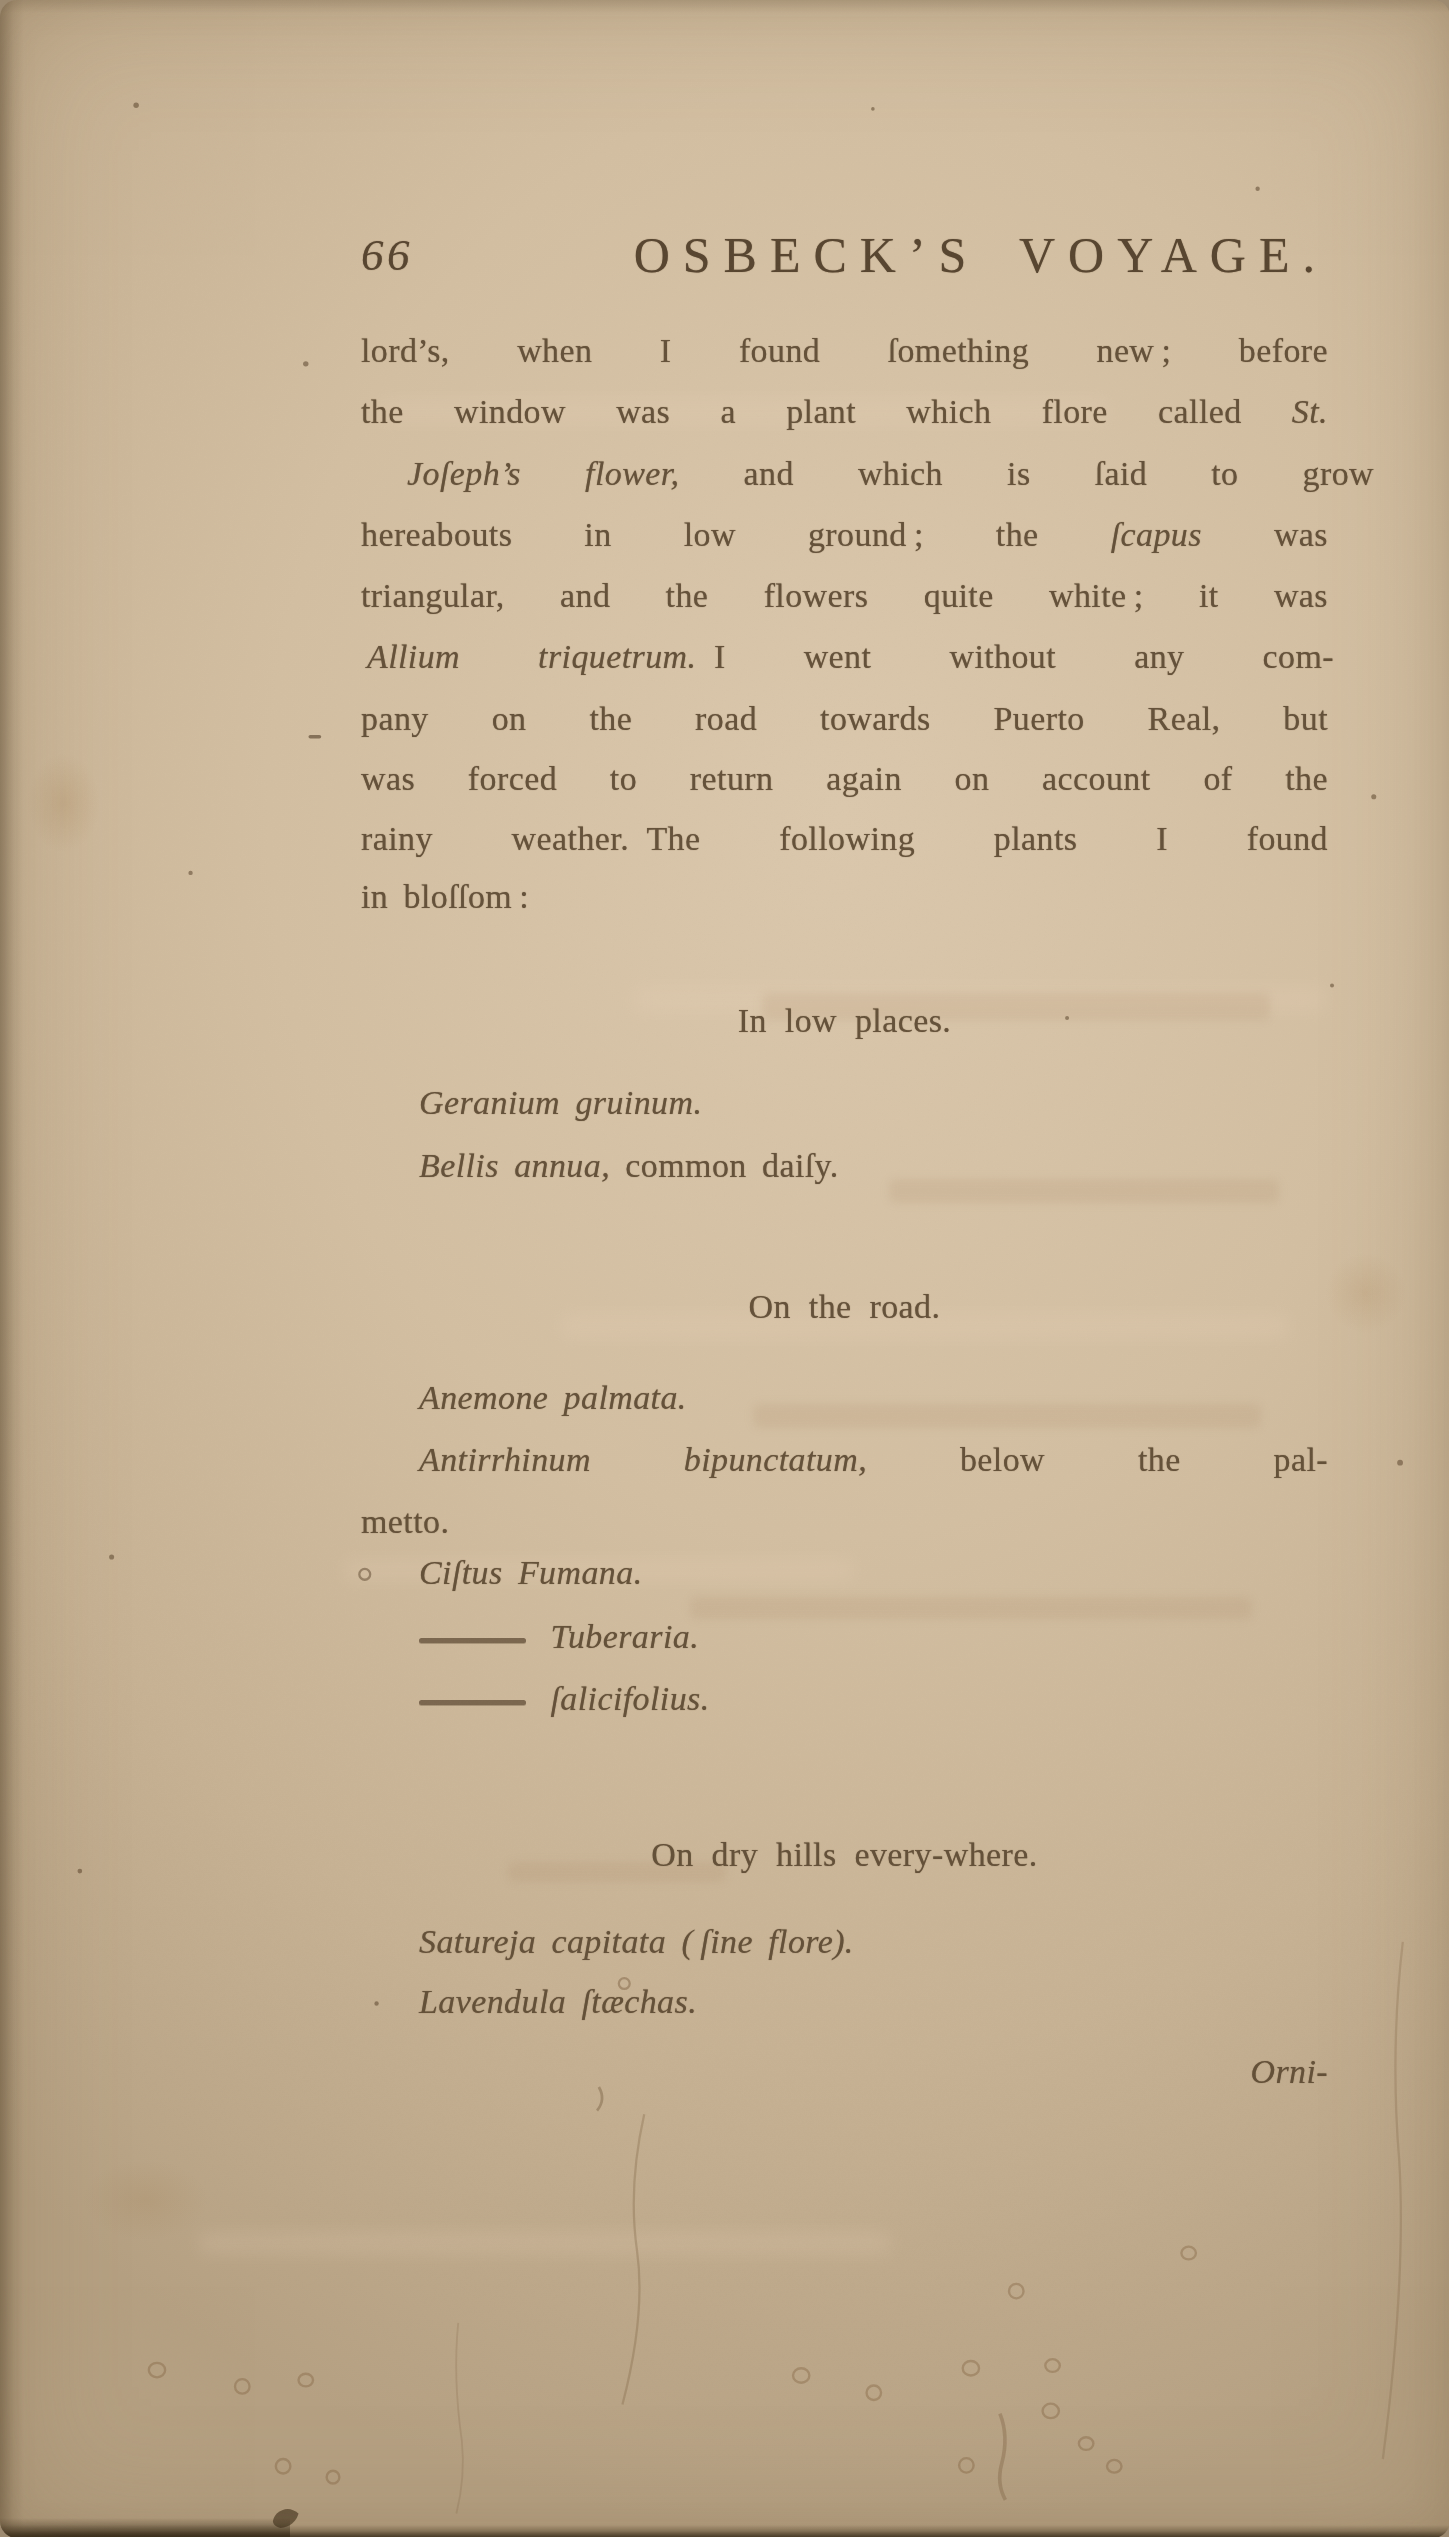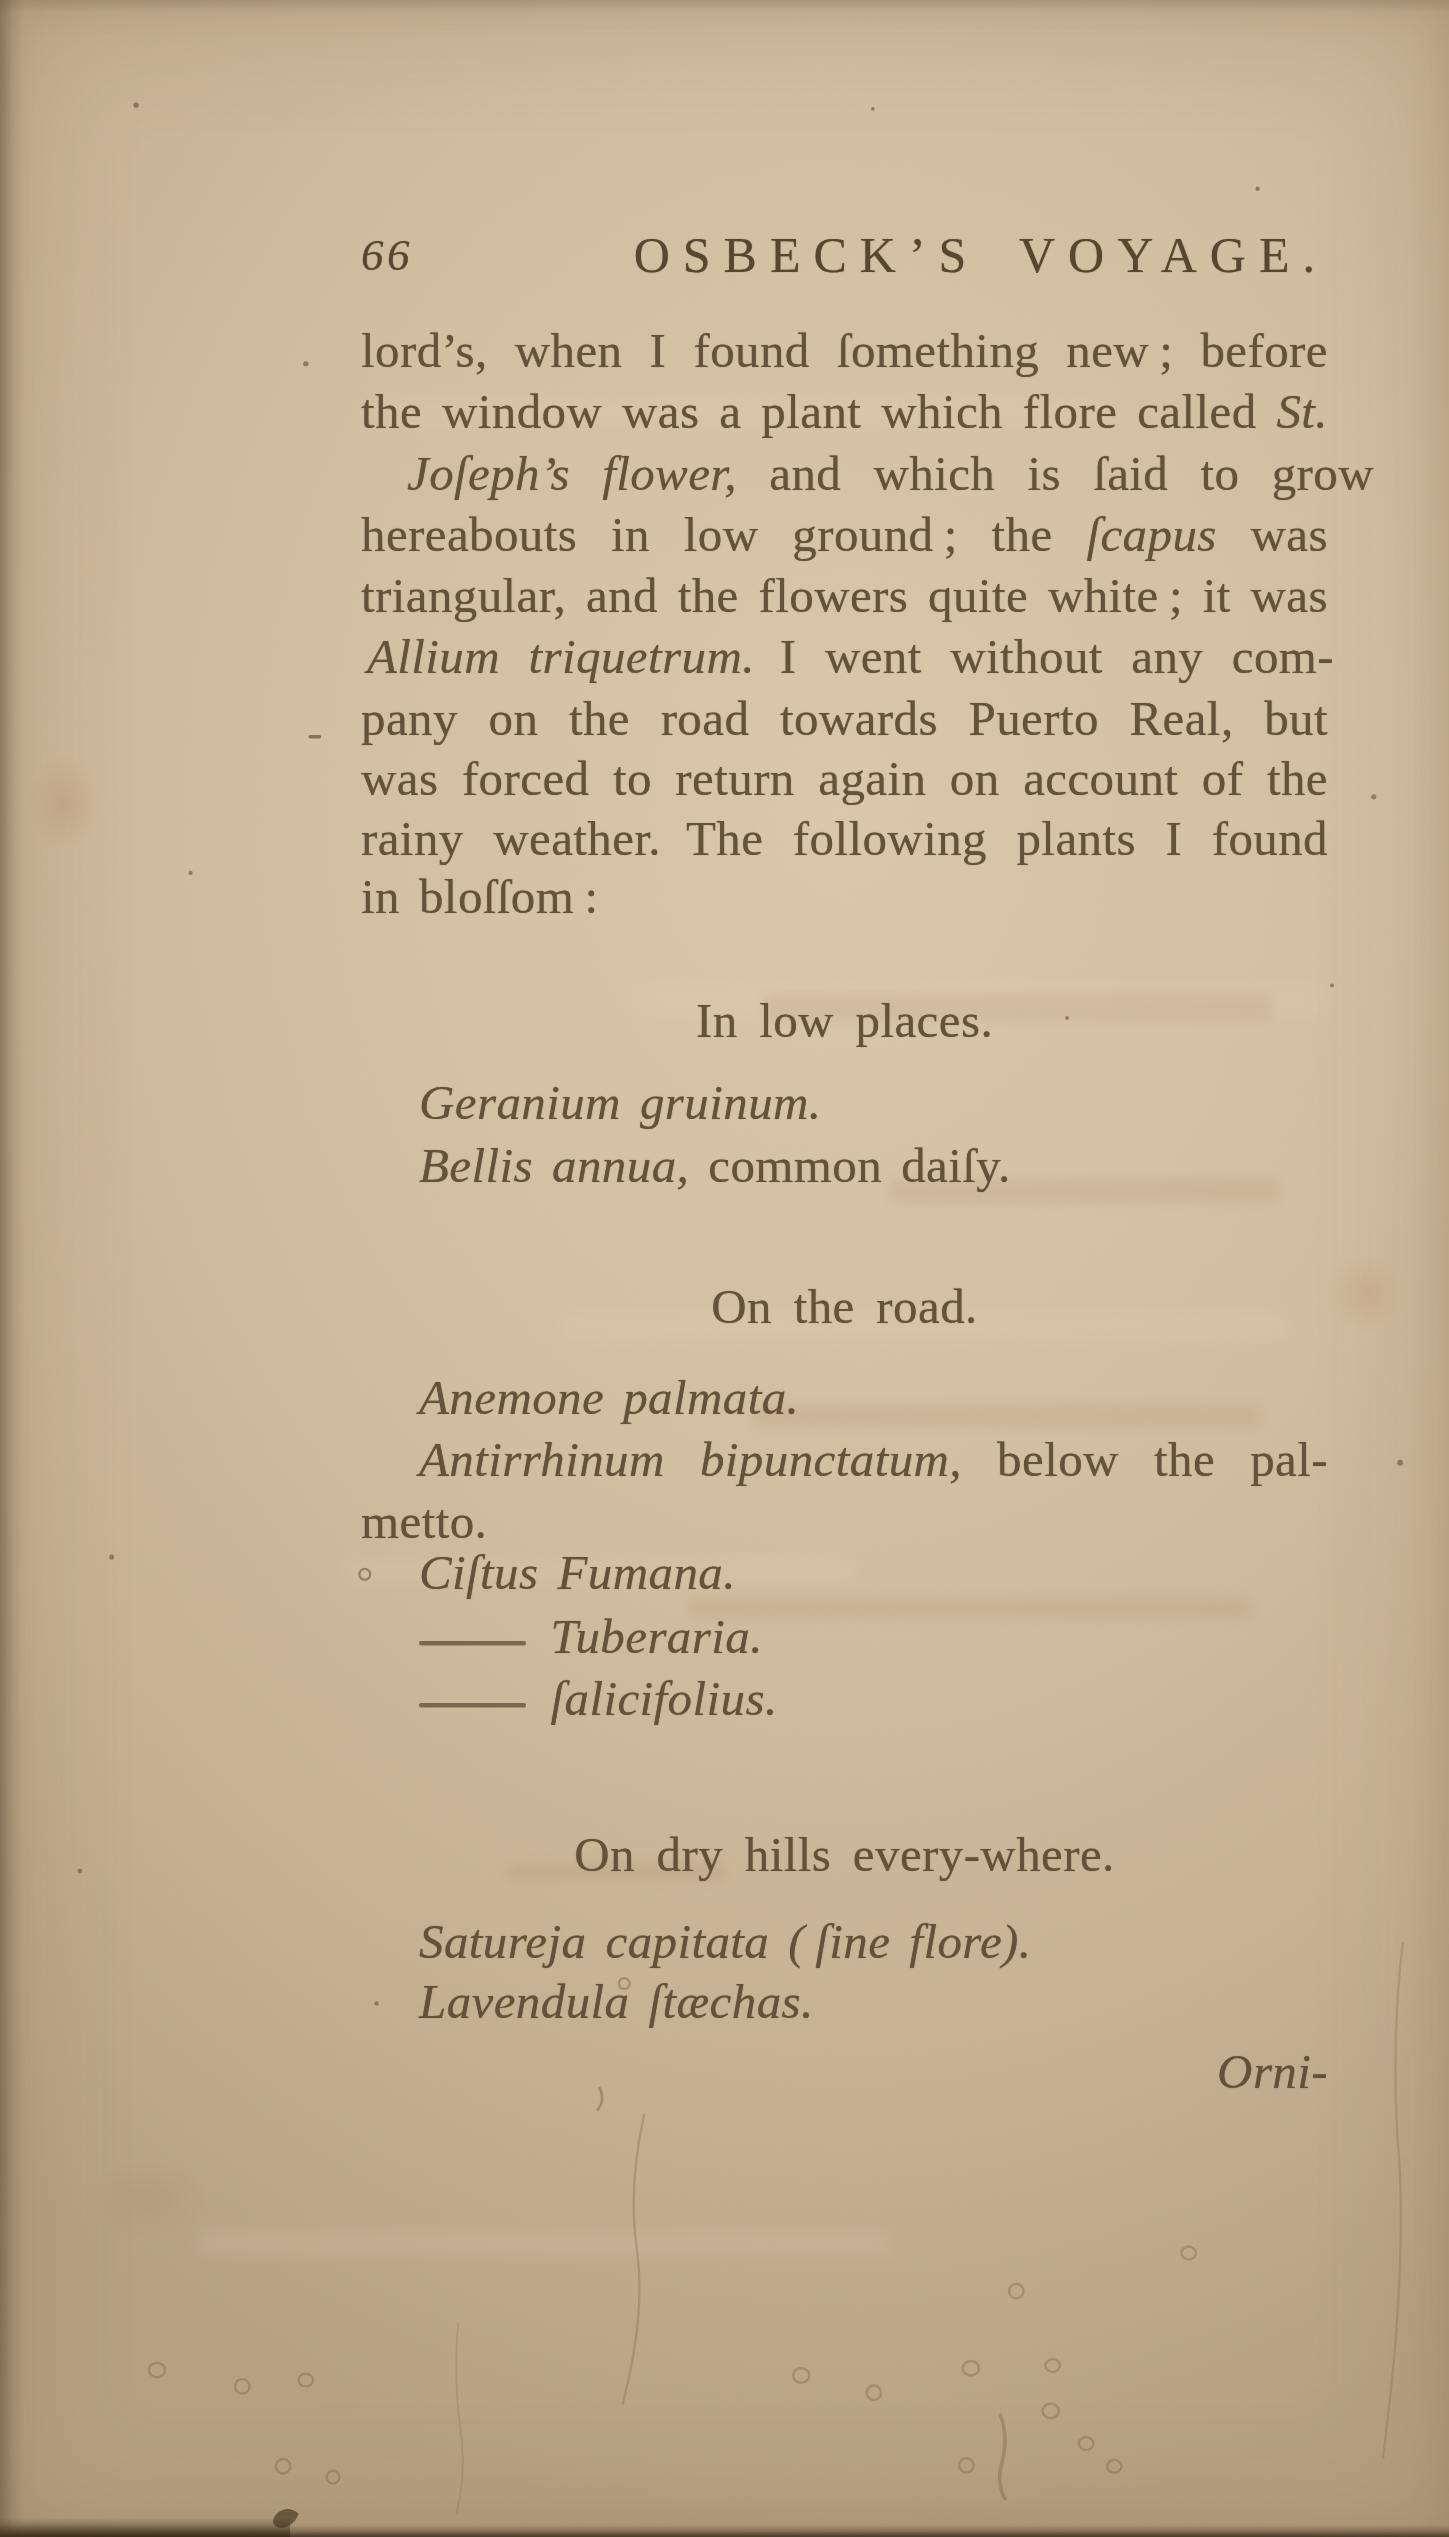--- a/index.html
+++ b/index.html
@@ -17,6 +17,7 @@
       radial-gradient(ellipse 1361px 1724px at 58% 32%, #dbc8ad 0%, #d3bfa2 42%, #c7b294 72%, #b5a082 100%);
     font-family:"Liberation Serif","DejaVu Serif",serif;
     color:var(--ink);
+    border-radius:17px;
   }
   
   .edge-left{position:absolute;left:0;top:0;bottom:0;width:23.6px;

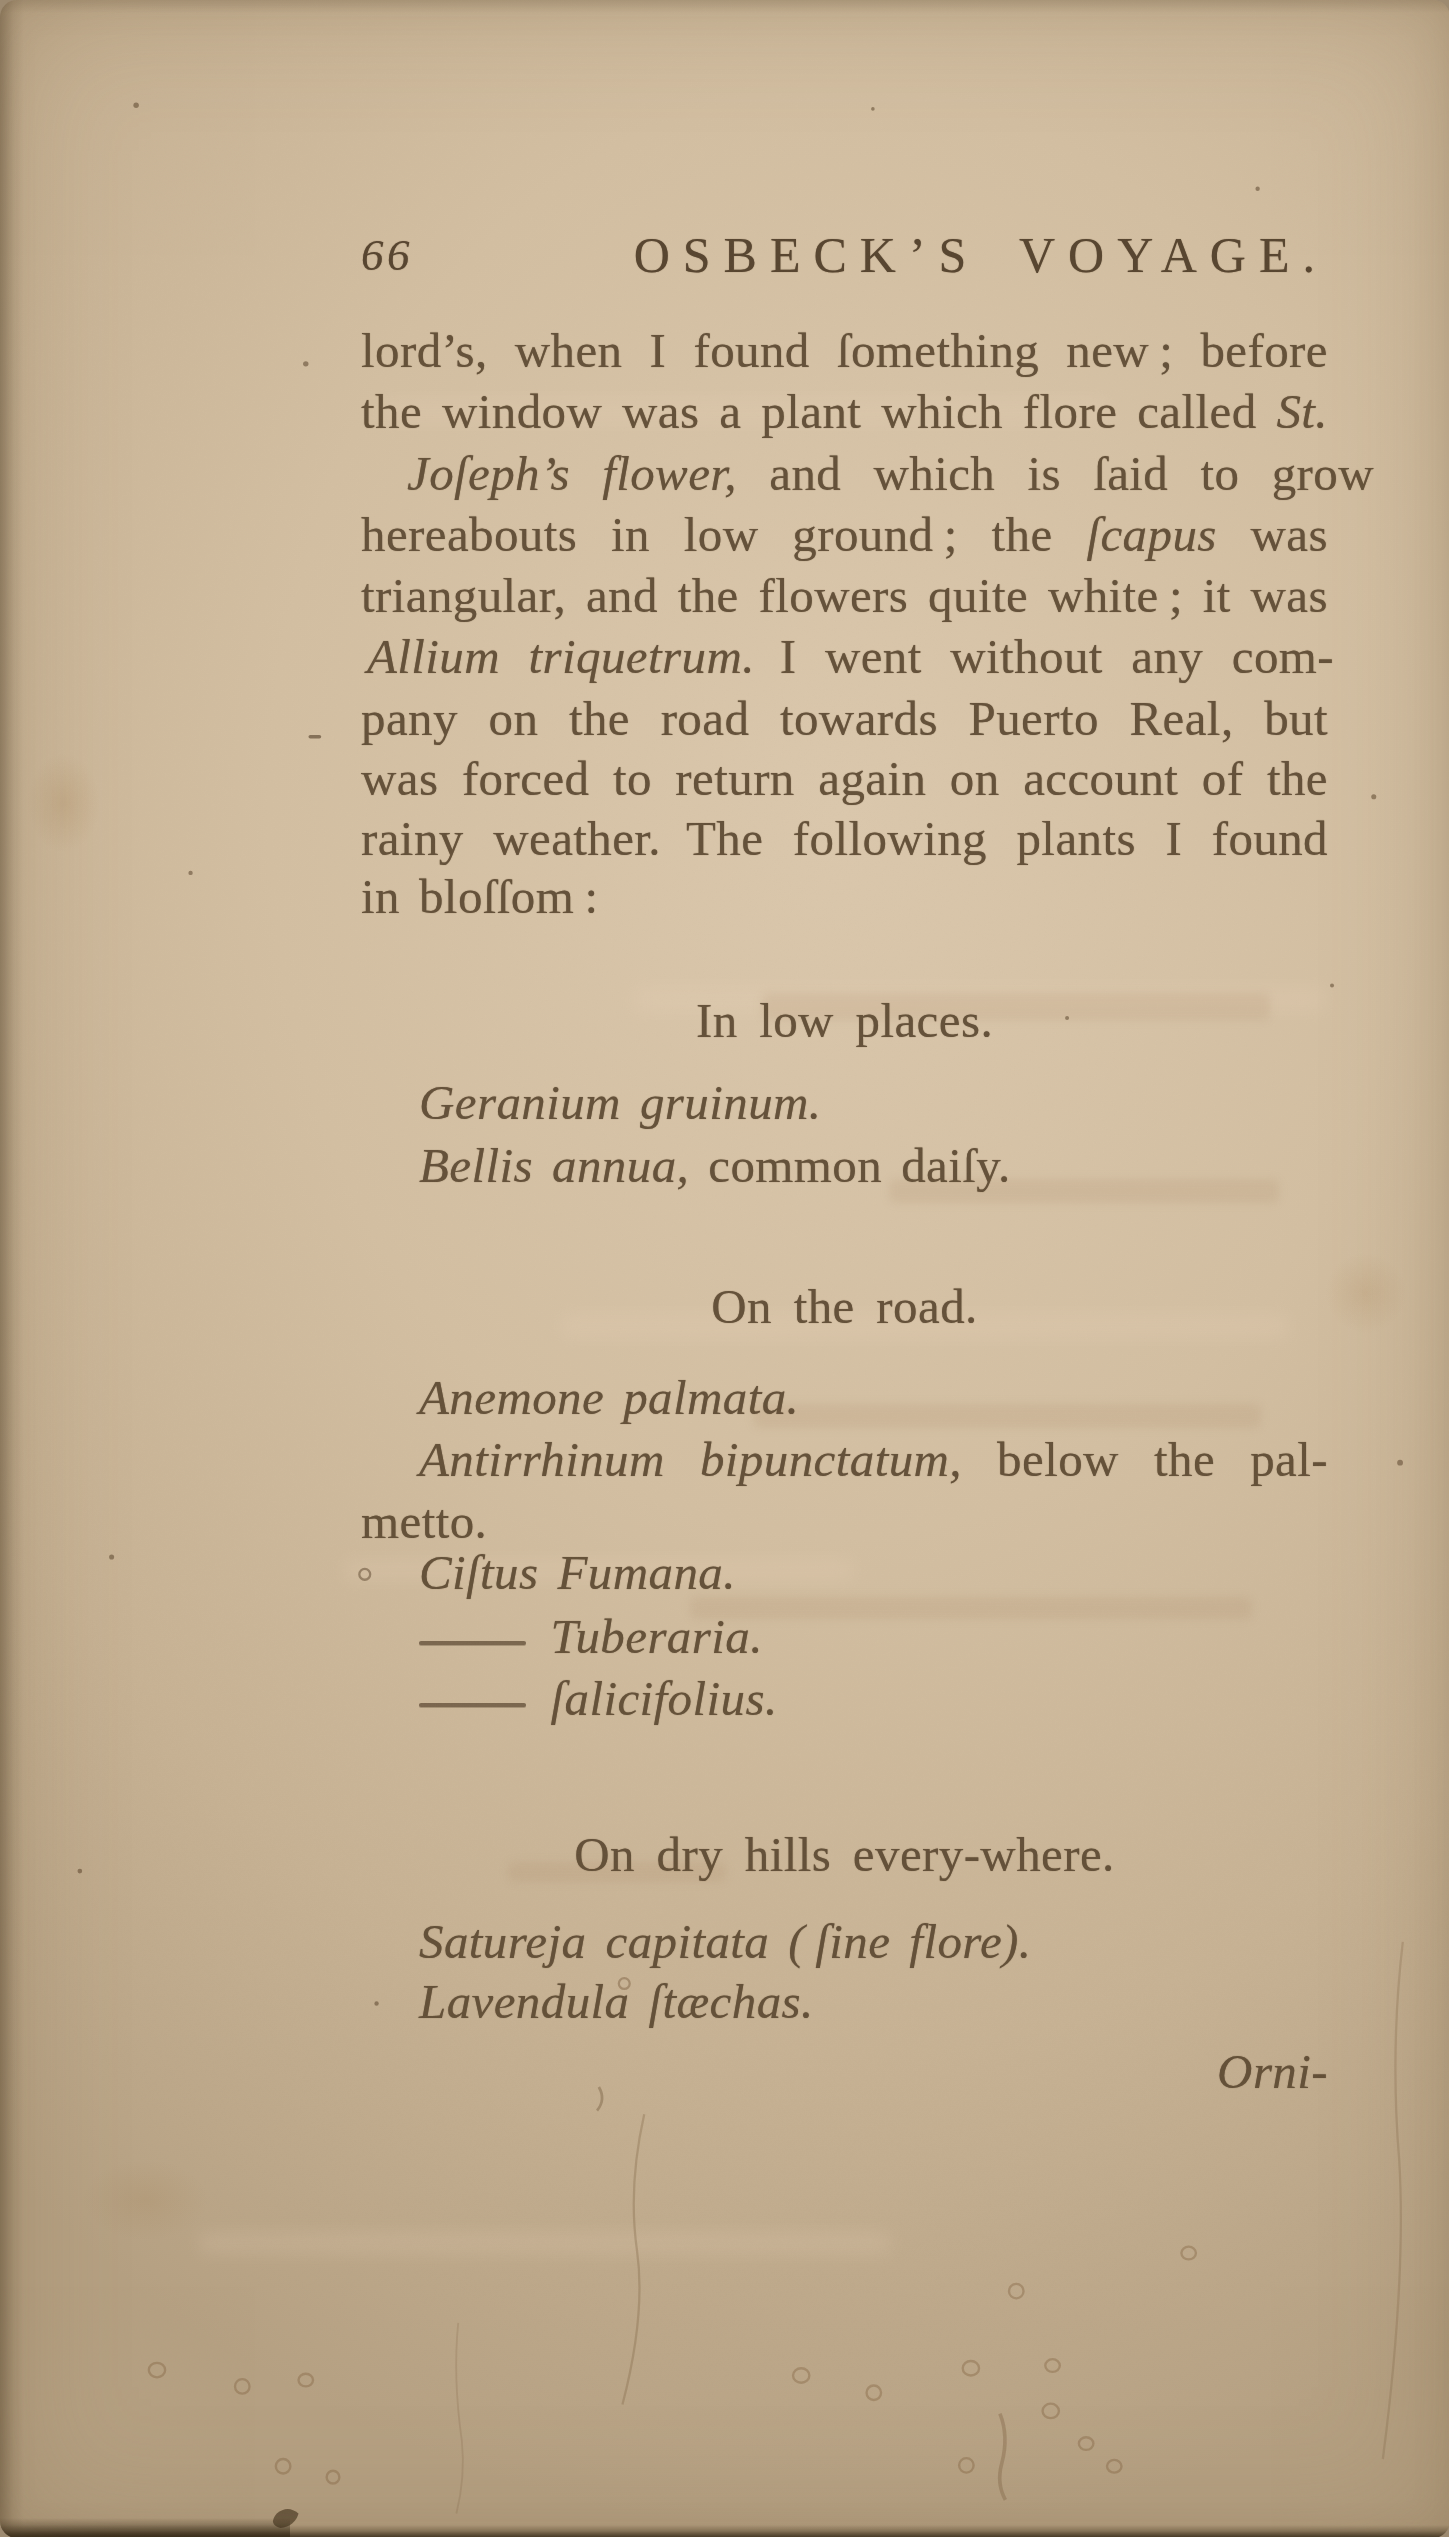--- a/index.html
+++ b/index.html
@@ -36,7 +36,7 @@
   .ink{ text-shadow:0 0 1.1px rgba(86,66,42,.7); opacity:.93; }
   .it{ font-style:italic; }
   .bl{ position:absolute; left:361px; width:967px; height:62px;
-       line-height:61px; font-size:49px; letter-spacing:0.4px; word-spacing:6.4px;
+       line-height:61px; font-size:34px; letter-spacing:0.4px; word-spacing:6.4px;
        white-space:nowrap; }
   .jl{ text-align:justify; text-align-last:justify; }
   .indent{ left:419px; width:909px; }

